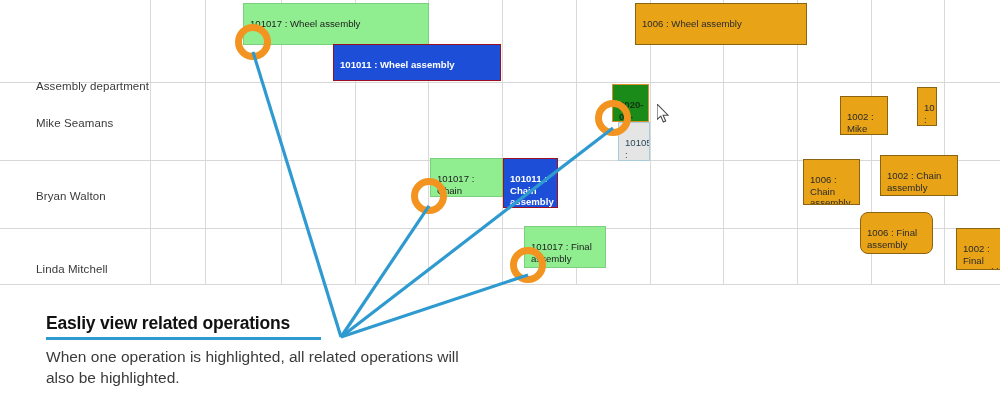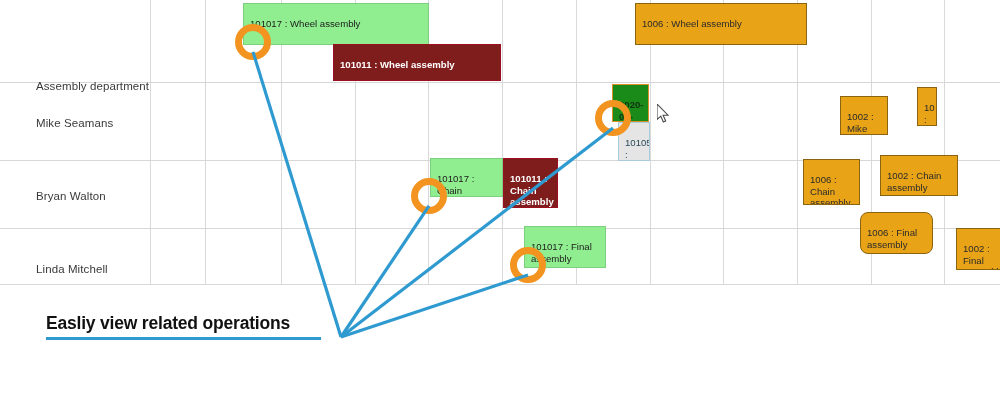--- a/index.html
+++ b/index.html
@@ -18,7 +18,7 @@
   .bar{position:absolute;box-sizing:border-box;font-size:9.6px;line-height:11.6px;
        padding:14px 5px 0 6px;overflow:hidden;white-space:normal;}
   .bar.green{background:#90ee90;border:1px solid #7ccf7c;color:#1c1c1c;}
-  .bar.red{background:#7f1d1d;border:1px solid #9b1020;color:#ffffff;font-weight:bold;}
+  .bar.red{background:#1d4ed8;border:1px solid #9b1020;color:#ffffff;font-weight:bold;}
   .bar.orange{background:#e8a317;border:1px solid #8a6410;color:#2b2b2b;}
   .bar.darkgreen{background:#1a8a18;border:1px solid #d98f2a;color:#123312;font-weight:bold;}
   .bar.lightblue{background:#e5e5e5;border:1px solid #a9ccdd;color:#2b4a5a;}

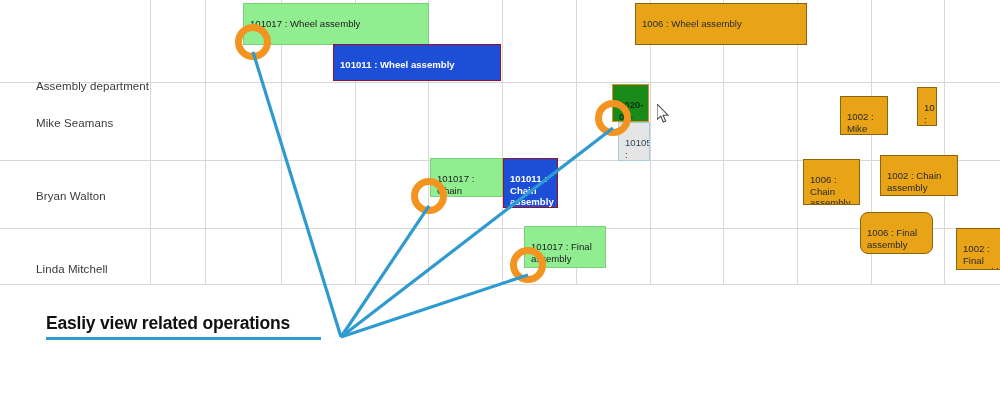--- a/index.html
+++ b/index.html
@@ -107,6 +107,7 @@
   <div class="callout">
     <h2>Easliy view related operations</h2>
     <div class="rule"></div>
+    <p>When one operation is highlighted, all related operations will also be highlighted.</p>
   </div>
 
 </div>

